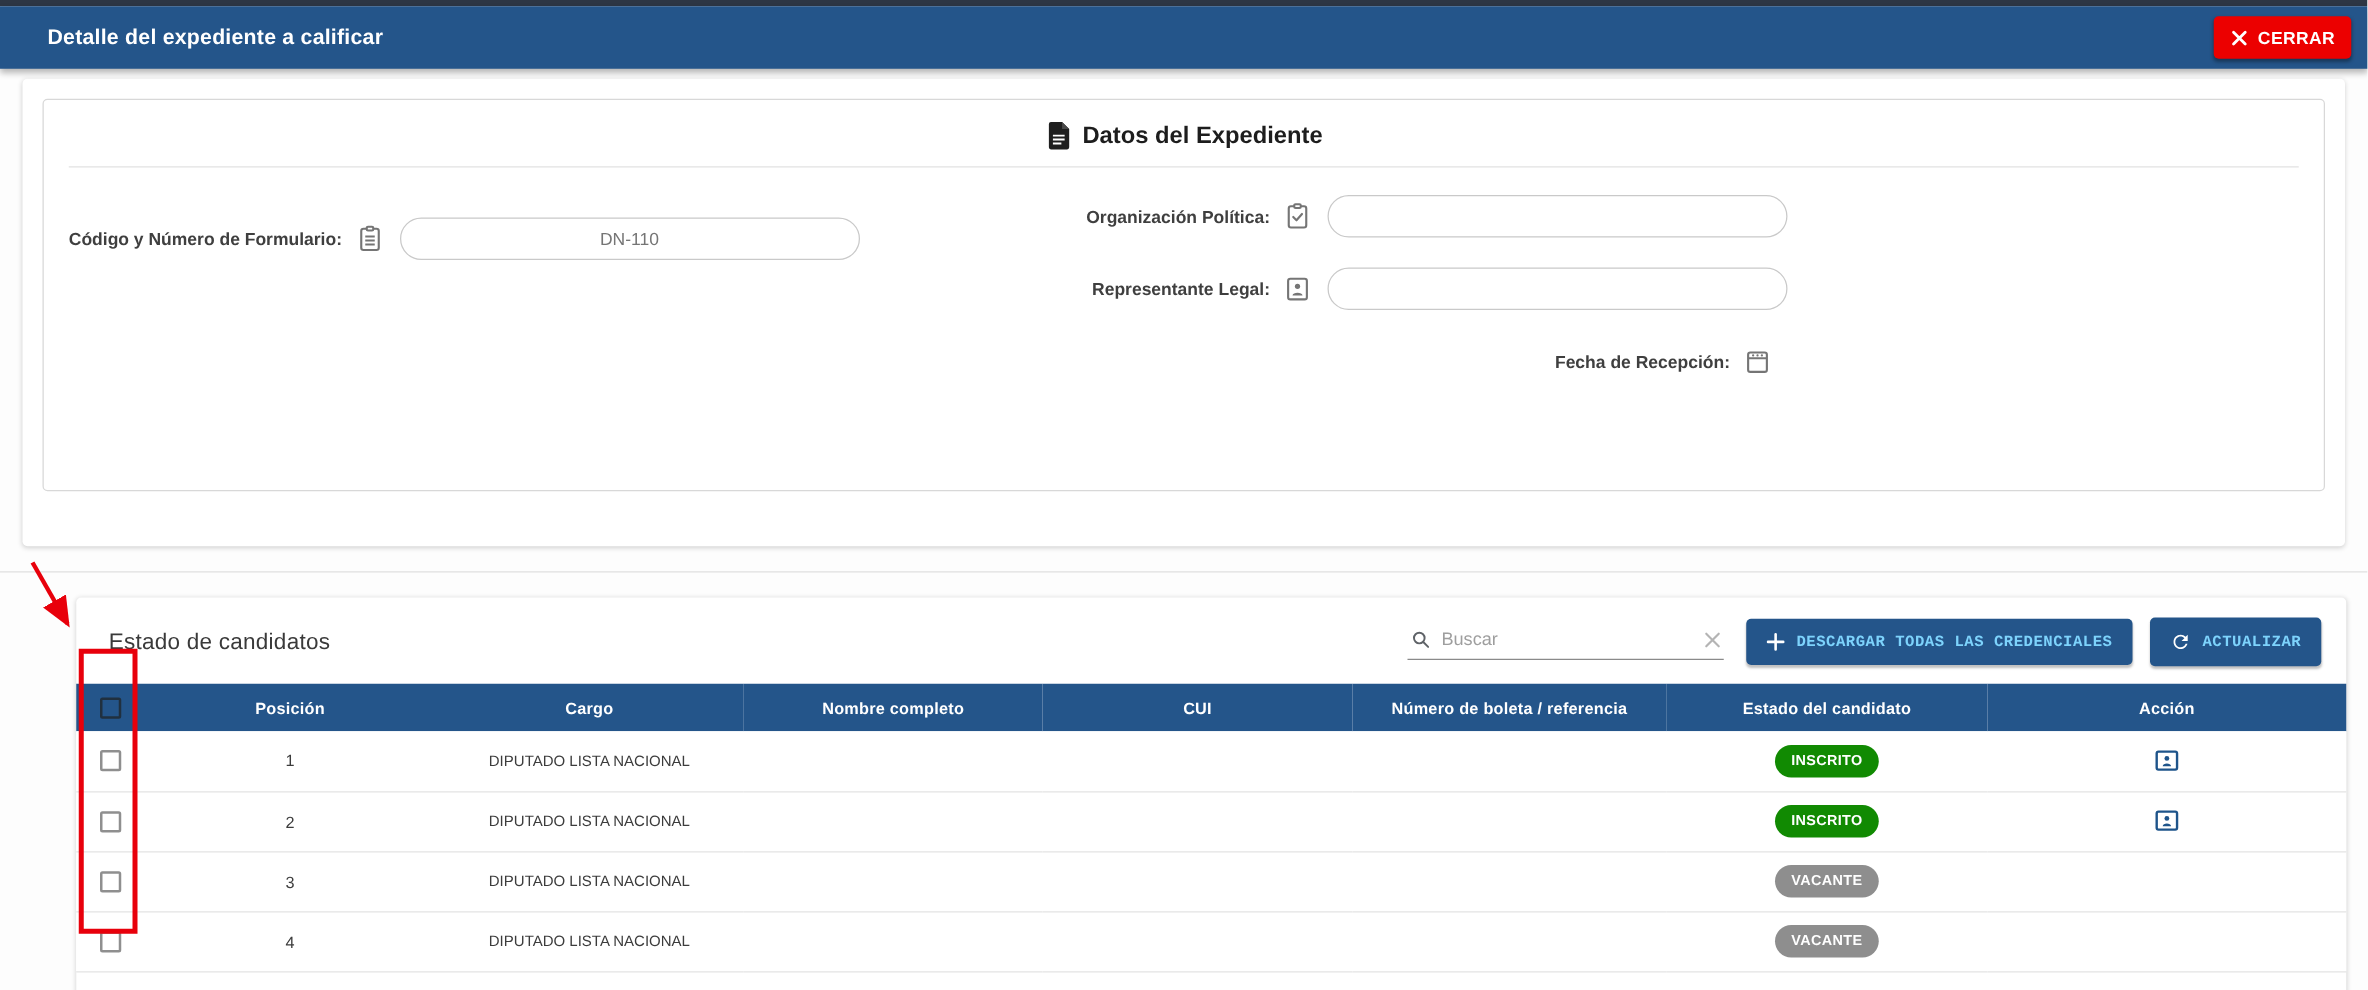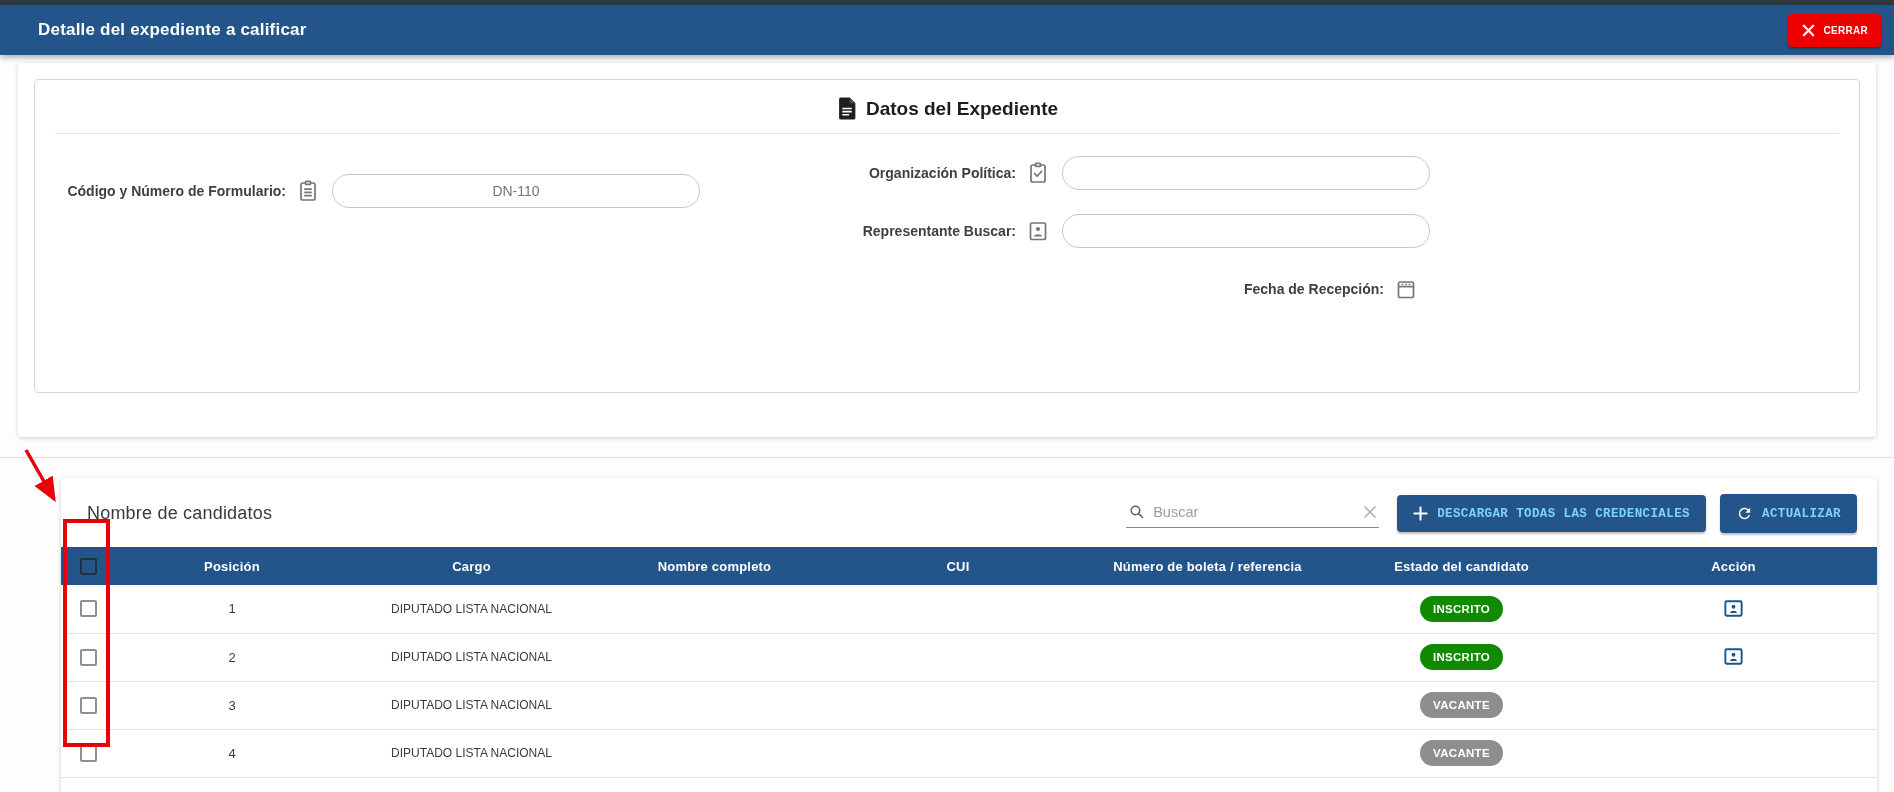--- a/index.html
+++ b/index.html
@@ -17,7 +17,7 @@
     justify-content:space-between; padding:0 13px 0 38px; box-shadow:0 3px 5px rgba(0,0,0,.28);
     position:relative; z-index:6;}
   .app-title{color:#fff; font-weight:bold; font-size:17px; letter-spacing:.2px;}
-  .close-btn{background:var(--close-red); color:#fff; font-weight:bold; font-size:10px;
+  .close-btn{background:var(--close-red); color:#fff; font-weight:bold; font-size:14px;
     font-family:inherit; border:none; border-radius:4px; padding:9px 13px; display:flex;
     align-items:center; gap:7px; cursor:pointer; box-shadow:0 2px 3px rgba(0,0,0,.35); letter-spacing:.3px;}
 

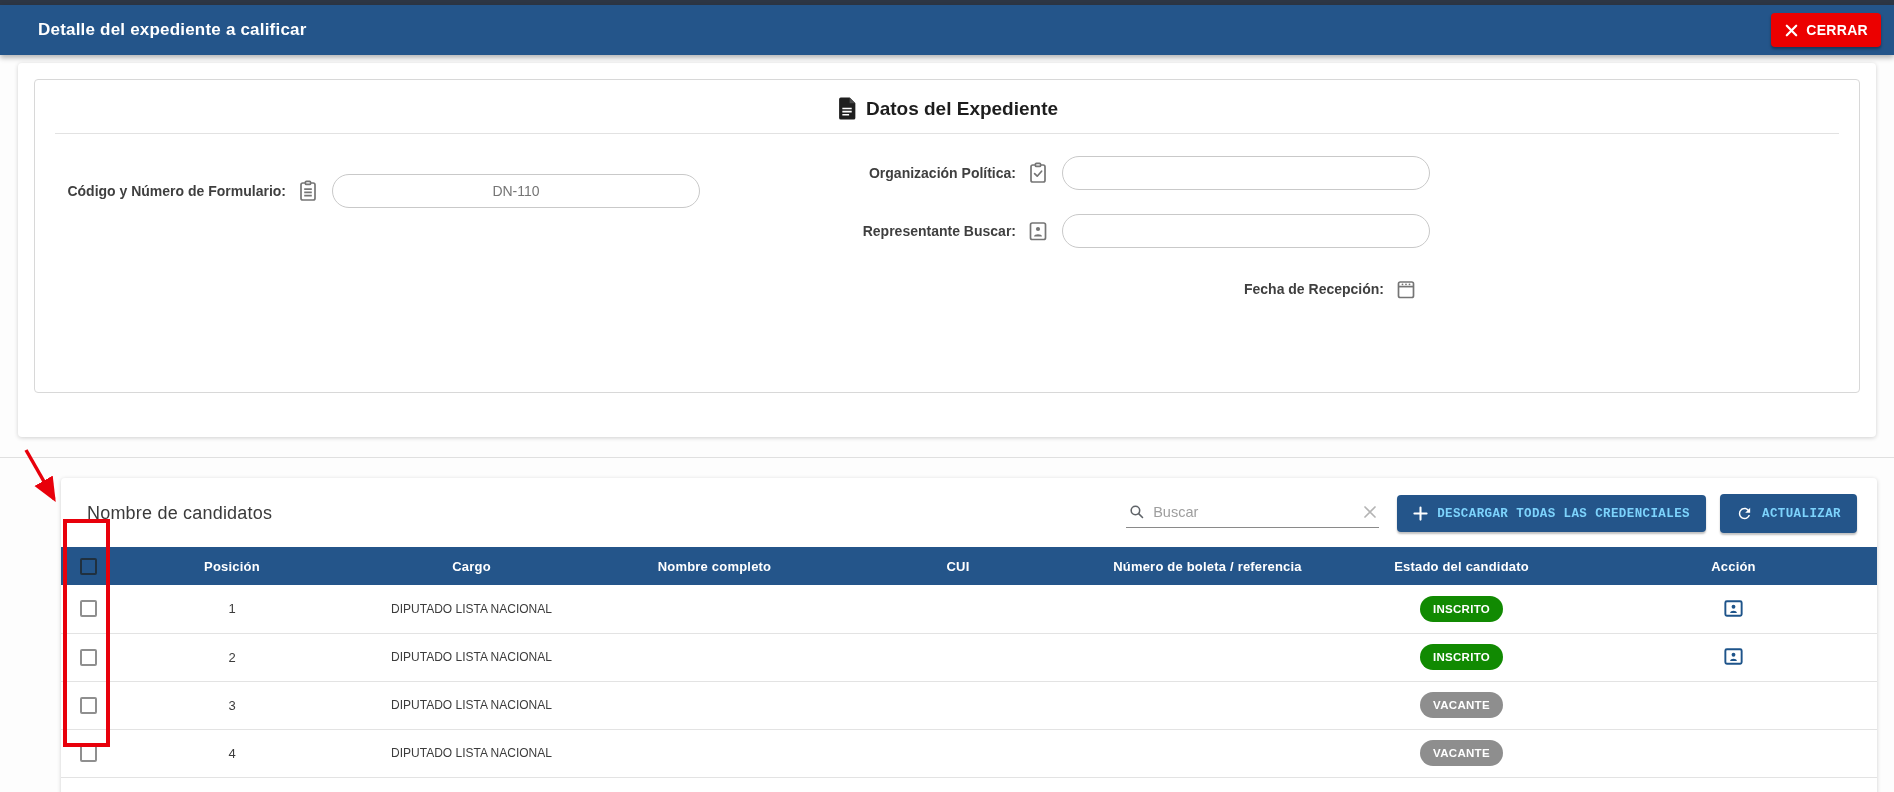--- a/index.html
+++ b/index.html
@@ -29,7 +29,7 @@
   .panel-title-row h2{font-size:19px; color:#1d1d1d; font-weight:bold;}
   .title-rule{border-bottom:1px solid #e2e2e2;}
   .fields{display:flex; margin-top:22px;}
-  .col-left{flex:0 0 645px; display:flex; flex-direction:column; gap:8px; padding-top:18px;}
+  .col-left{flex:0 0 645px; display:flex; gap:8px; padding-top:18px;}
   .col-right{flex:0 0 600px; margin-left:130px; display:flex; flex-direction:column; gap:24px;}
   .field-row{display:flex; align-items:center; height:34px;}
   .field-label{flex:1; text-align:right; font-weight:bold; font-size:14px; color:#3f3f3f;}

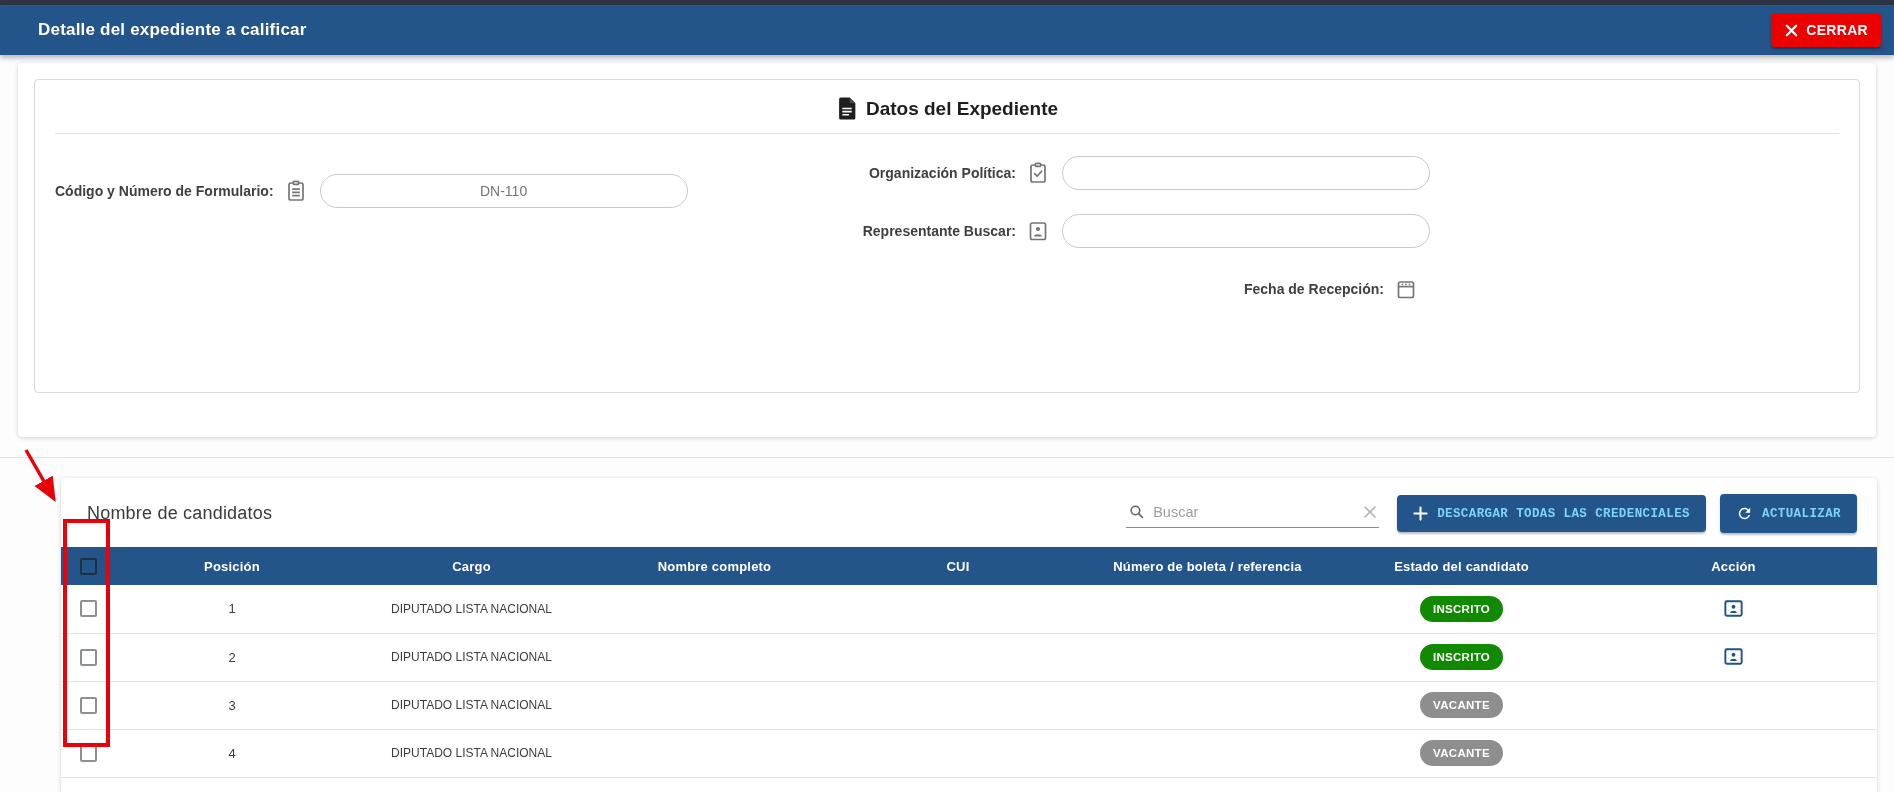--- a/index.html
+++ b/index.html
@@ -133,7 +133,7 @@
           <input class="pill-input" readonly="" value="" style="">
         </div>
         <div class="field-row">
-          <label class="field-label">Representante Buscar:</label>
+          <label class="field-label">Representante Legal:</label>
           <span class="field-icon">
             <svg width="24" height="24" viewBox="0 0 24 24" fill="none" stroke="#757575" stroke-width="1.7">
               <rect x="4.5" y="4" width="15" height="16.5" rx="1.8"></rect>

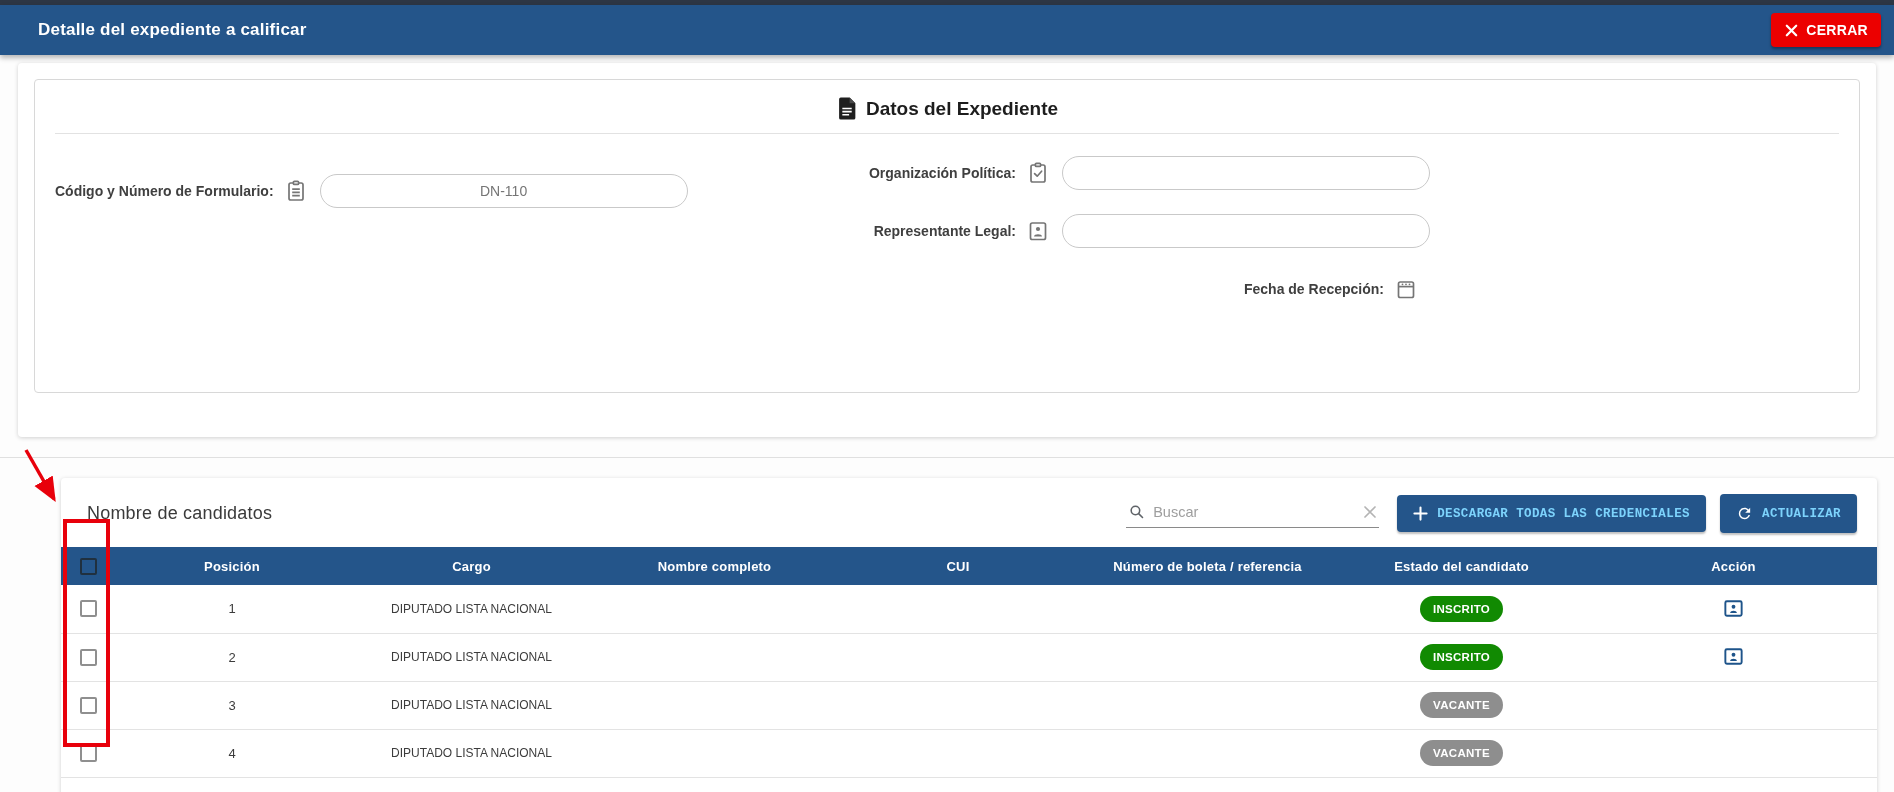--- a/index.html
+++ b/index.html
@@ -164,7 +164,7 @@
 
 <section class="cand-card">
   <div class="toolbar">
-    <div class="cand-title">Nombre de candidatos</div>
+    <div class="cand-title">Estado de candidatos</div>
     <div class="spacer"></div>
     <div class="search-box">
       <span style="line-height:0;">

